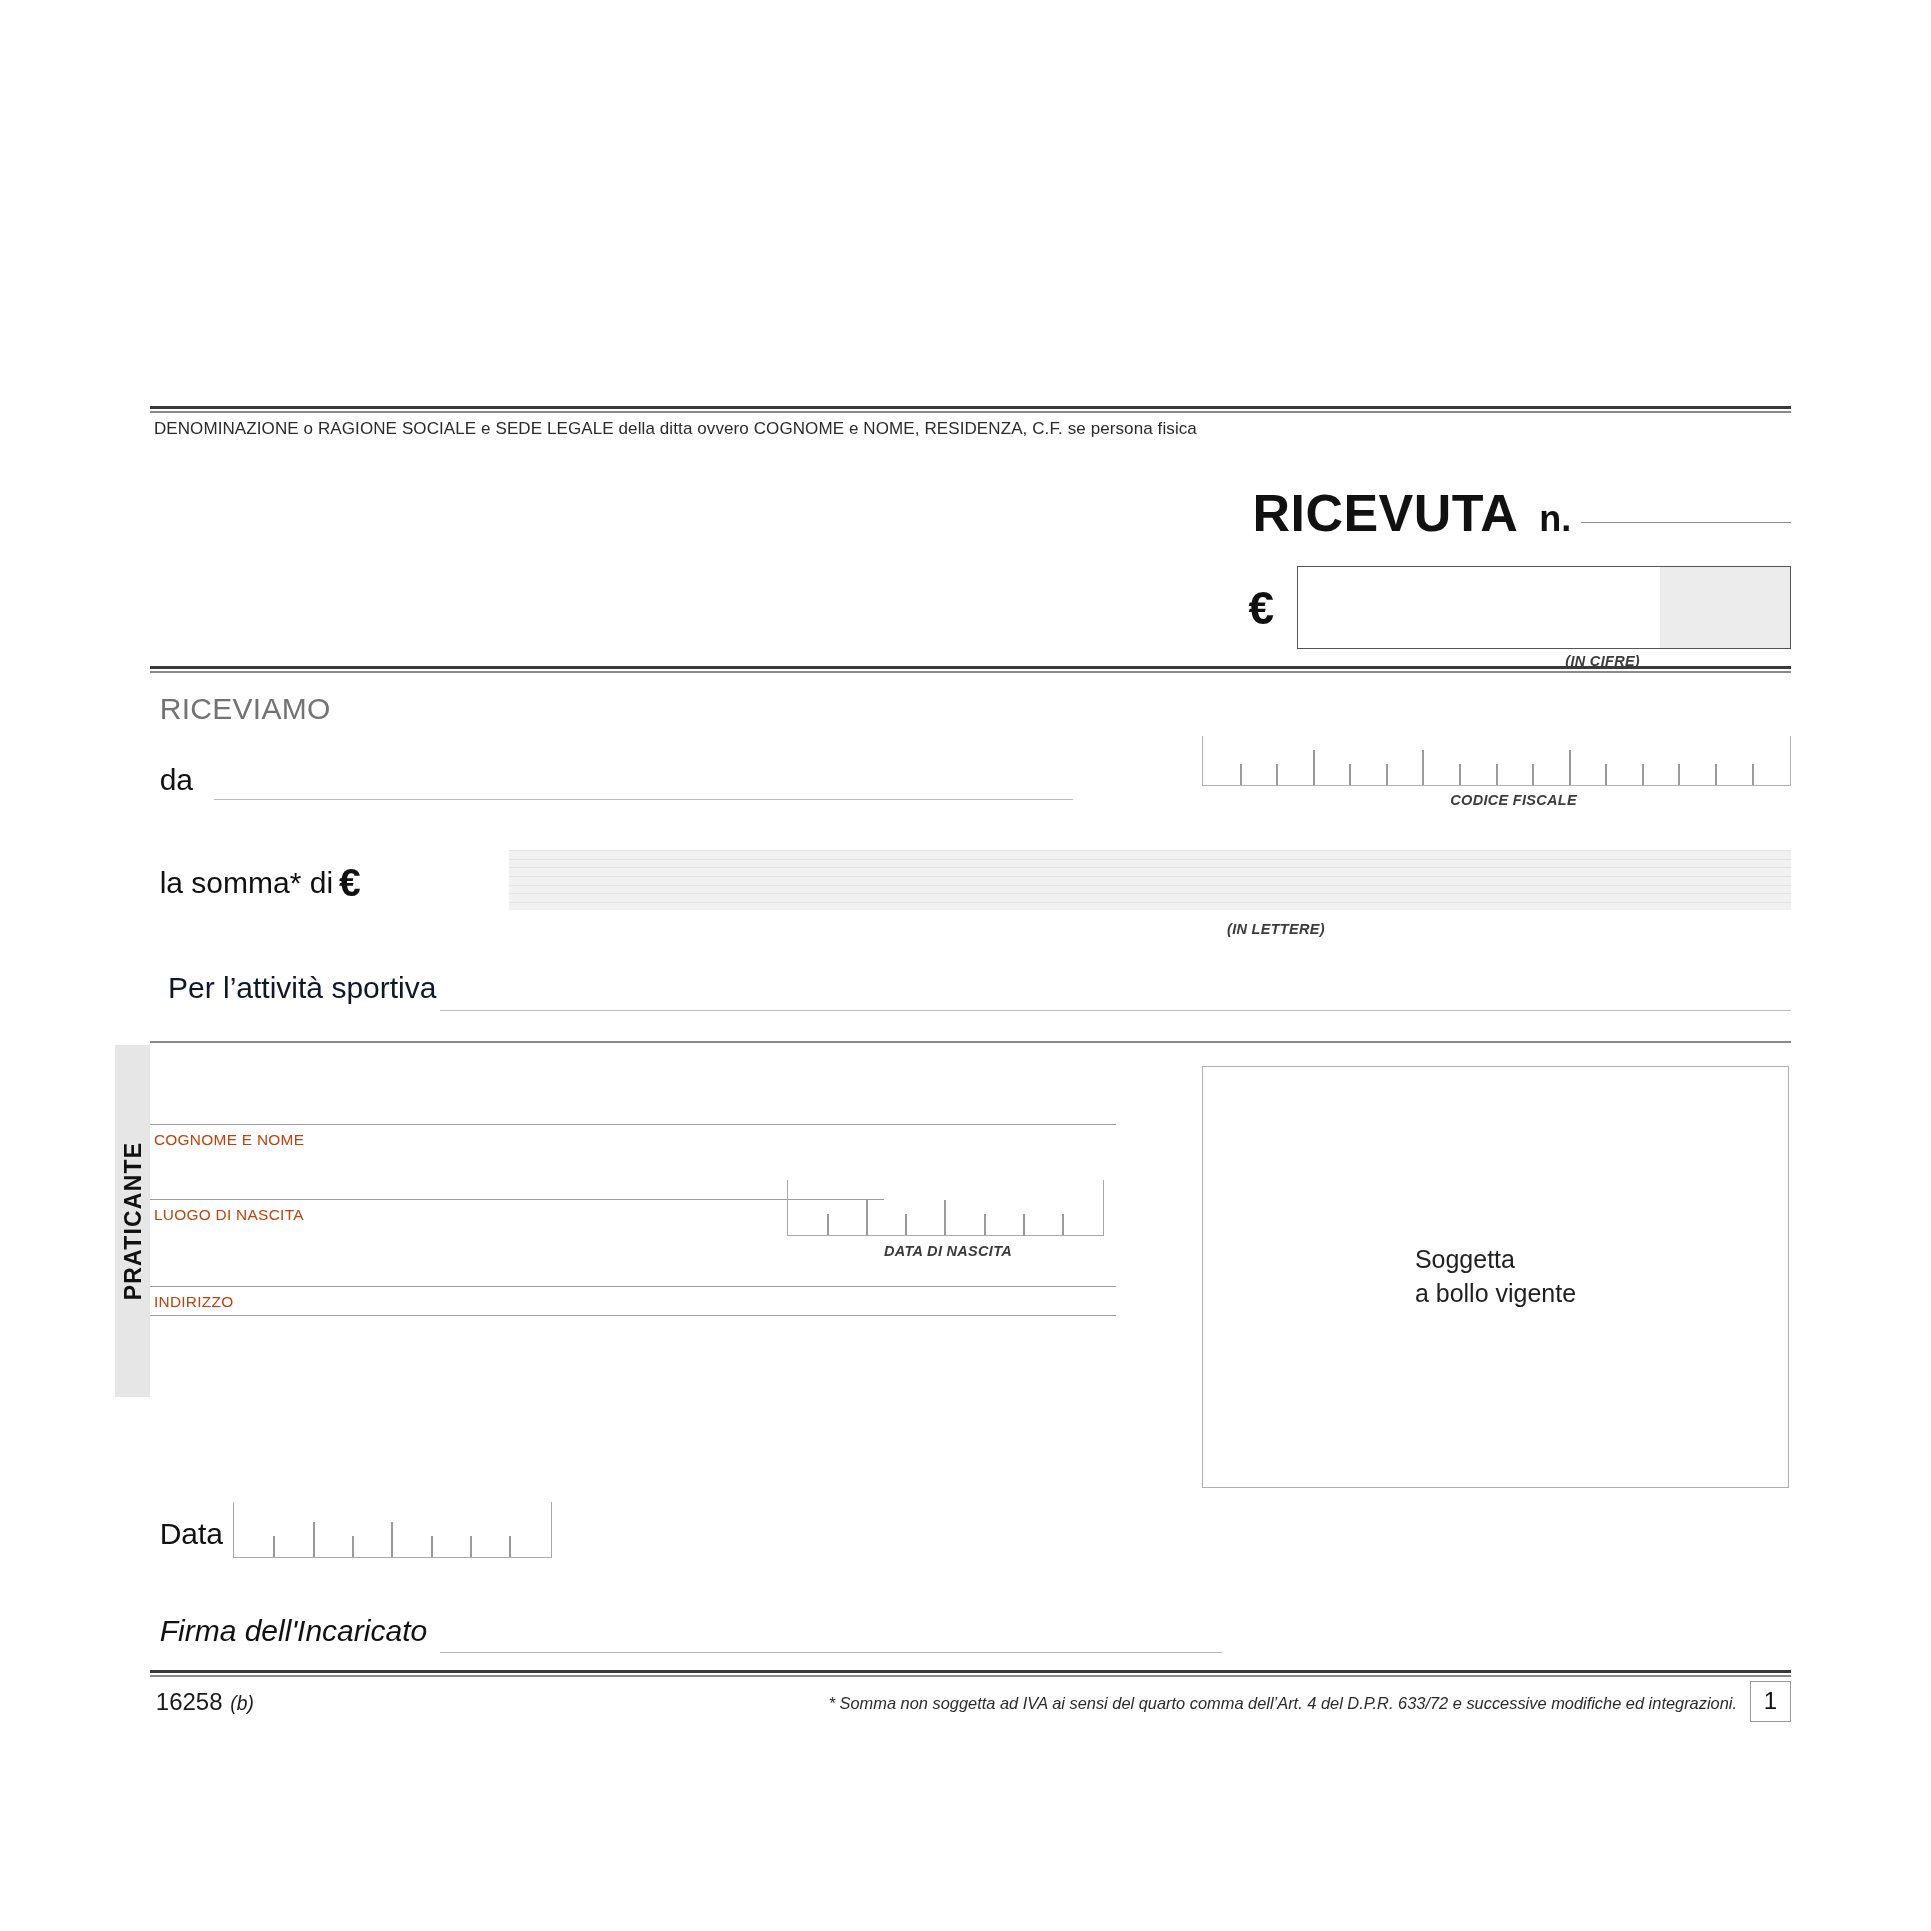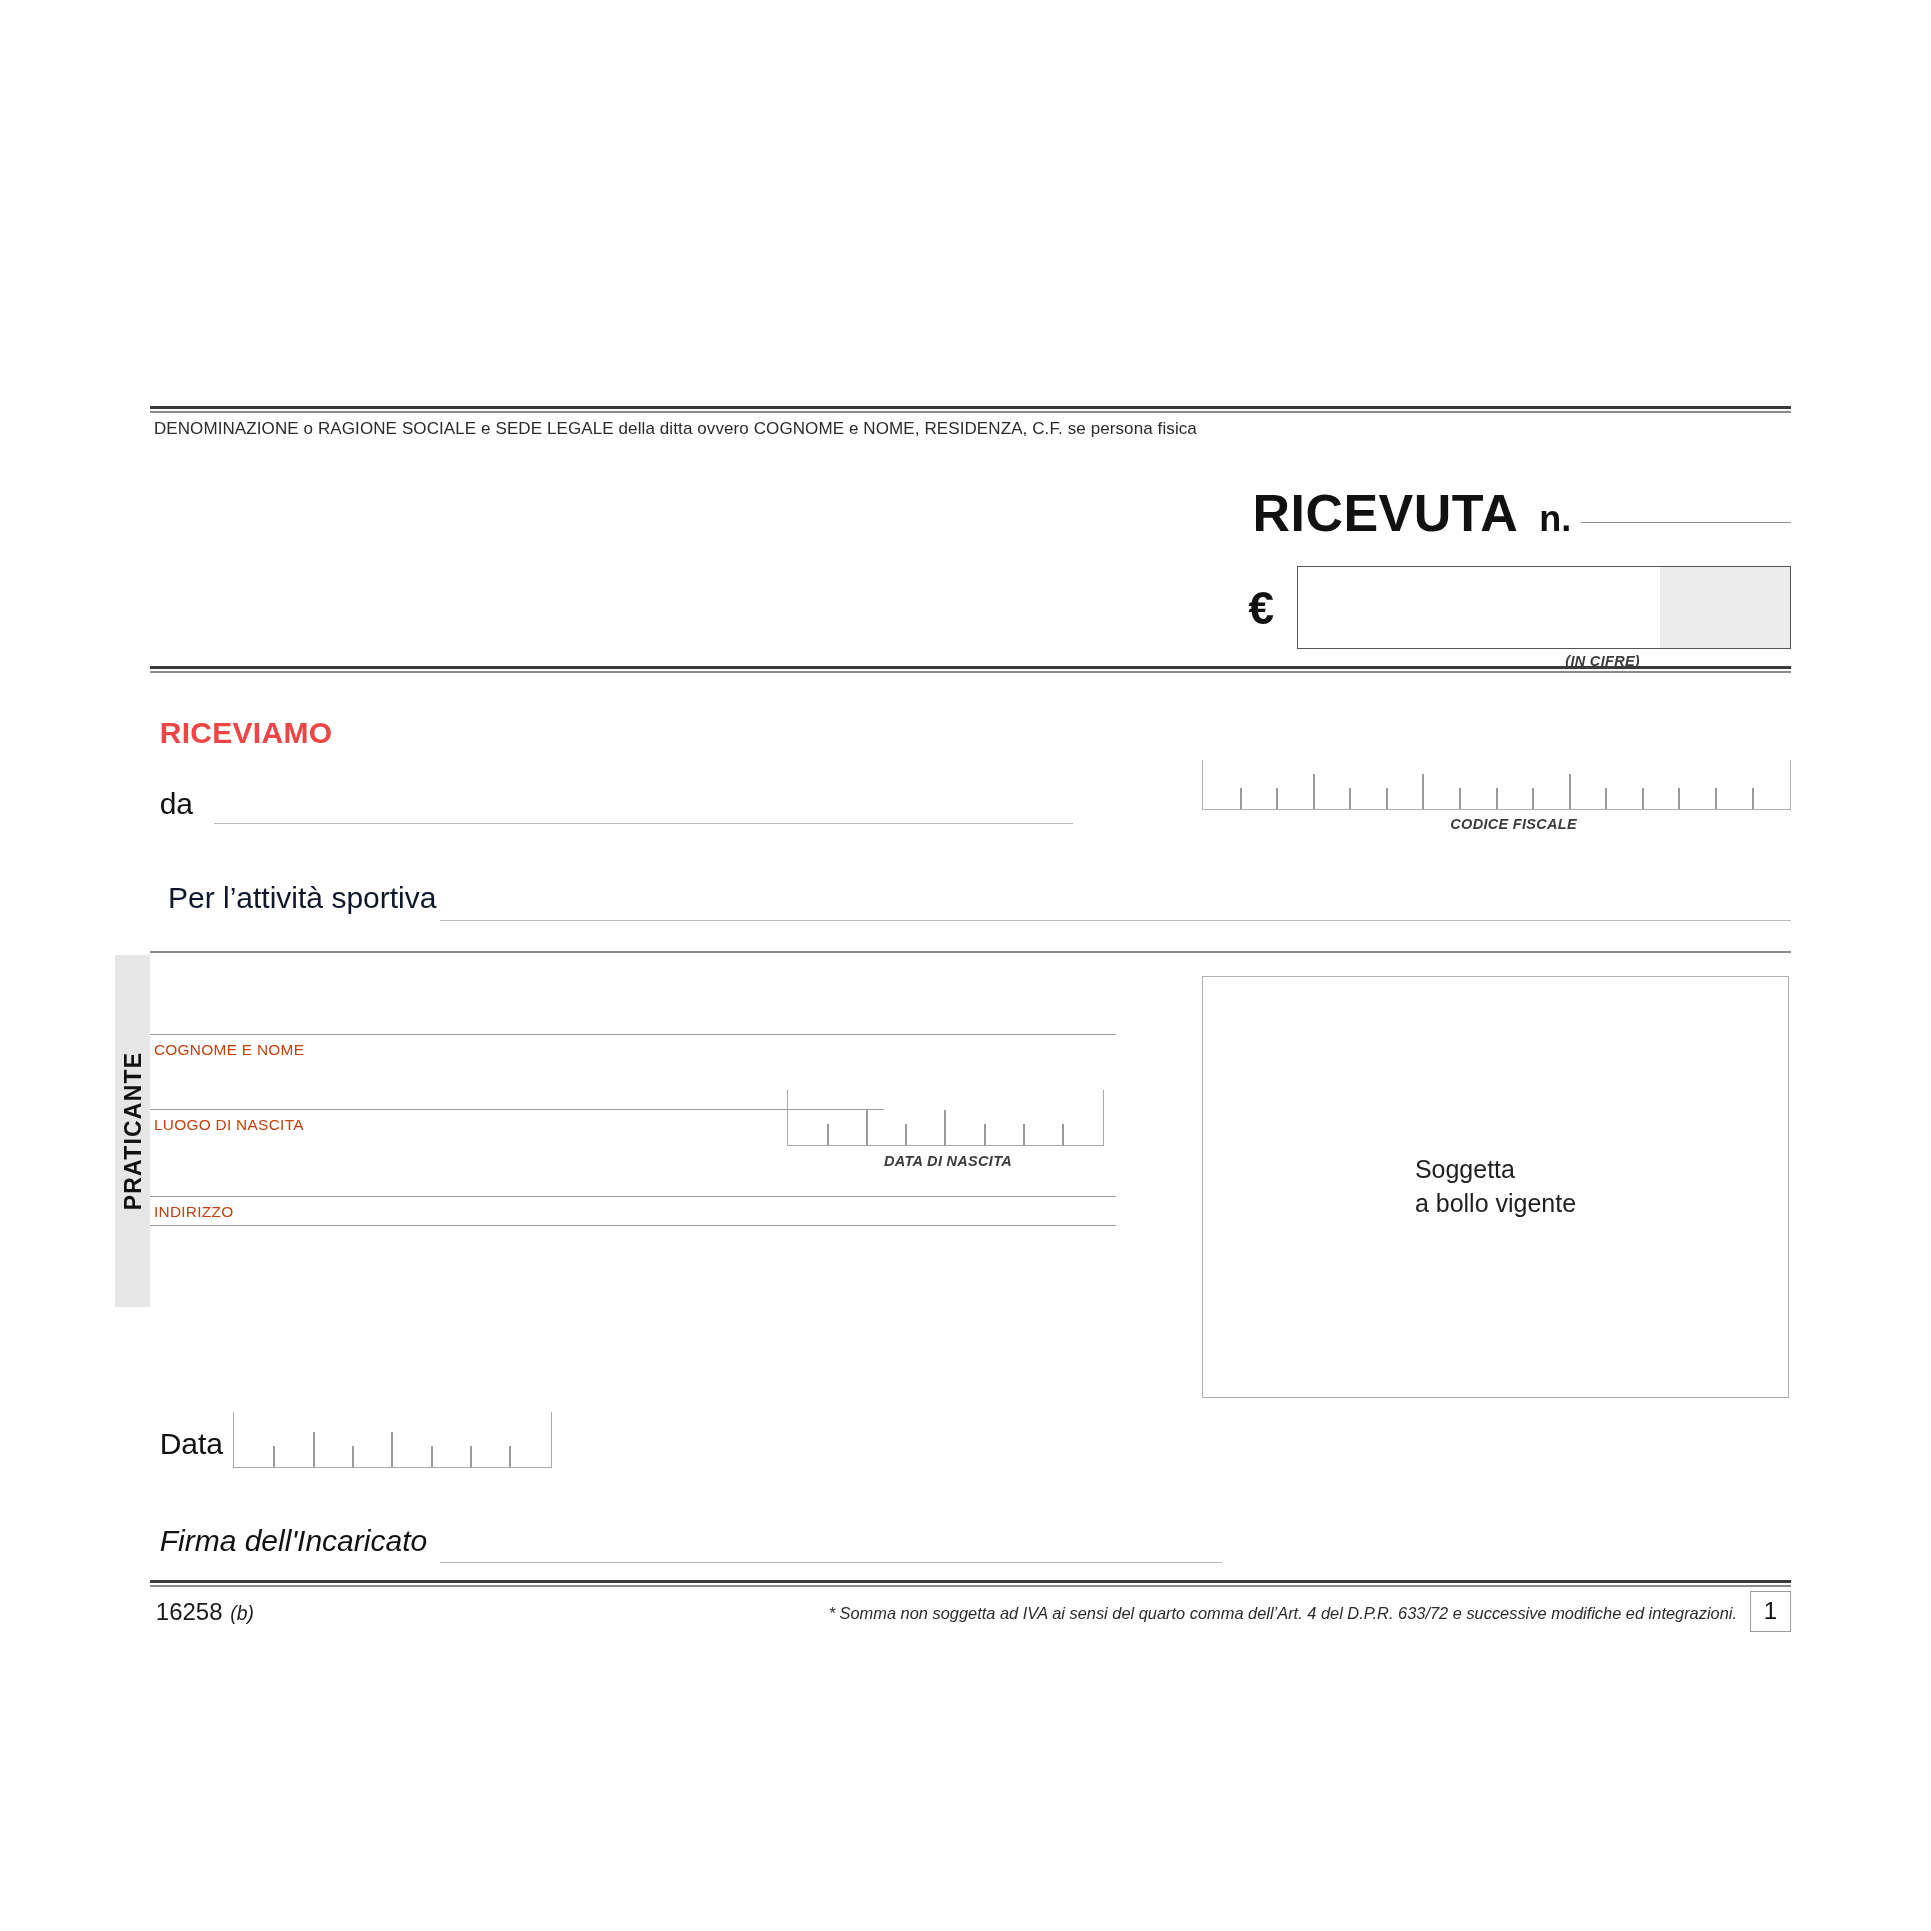--- a/index.html
+++ b/index.html
@@ -117,11 +117,10 @@
   
   .riceviamo {
     font-size: 30px;
-    font-weight: bold;
+    font-weight: normal;
     letter-spacing: 0.3px;
     padding: 19.3px 0 0 9.7px;
-    color: #ef4444;
-    margin-top: 24px;
+    color: #737373;
   }
 
   .row-da {

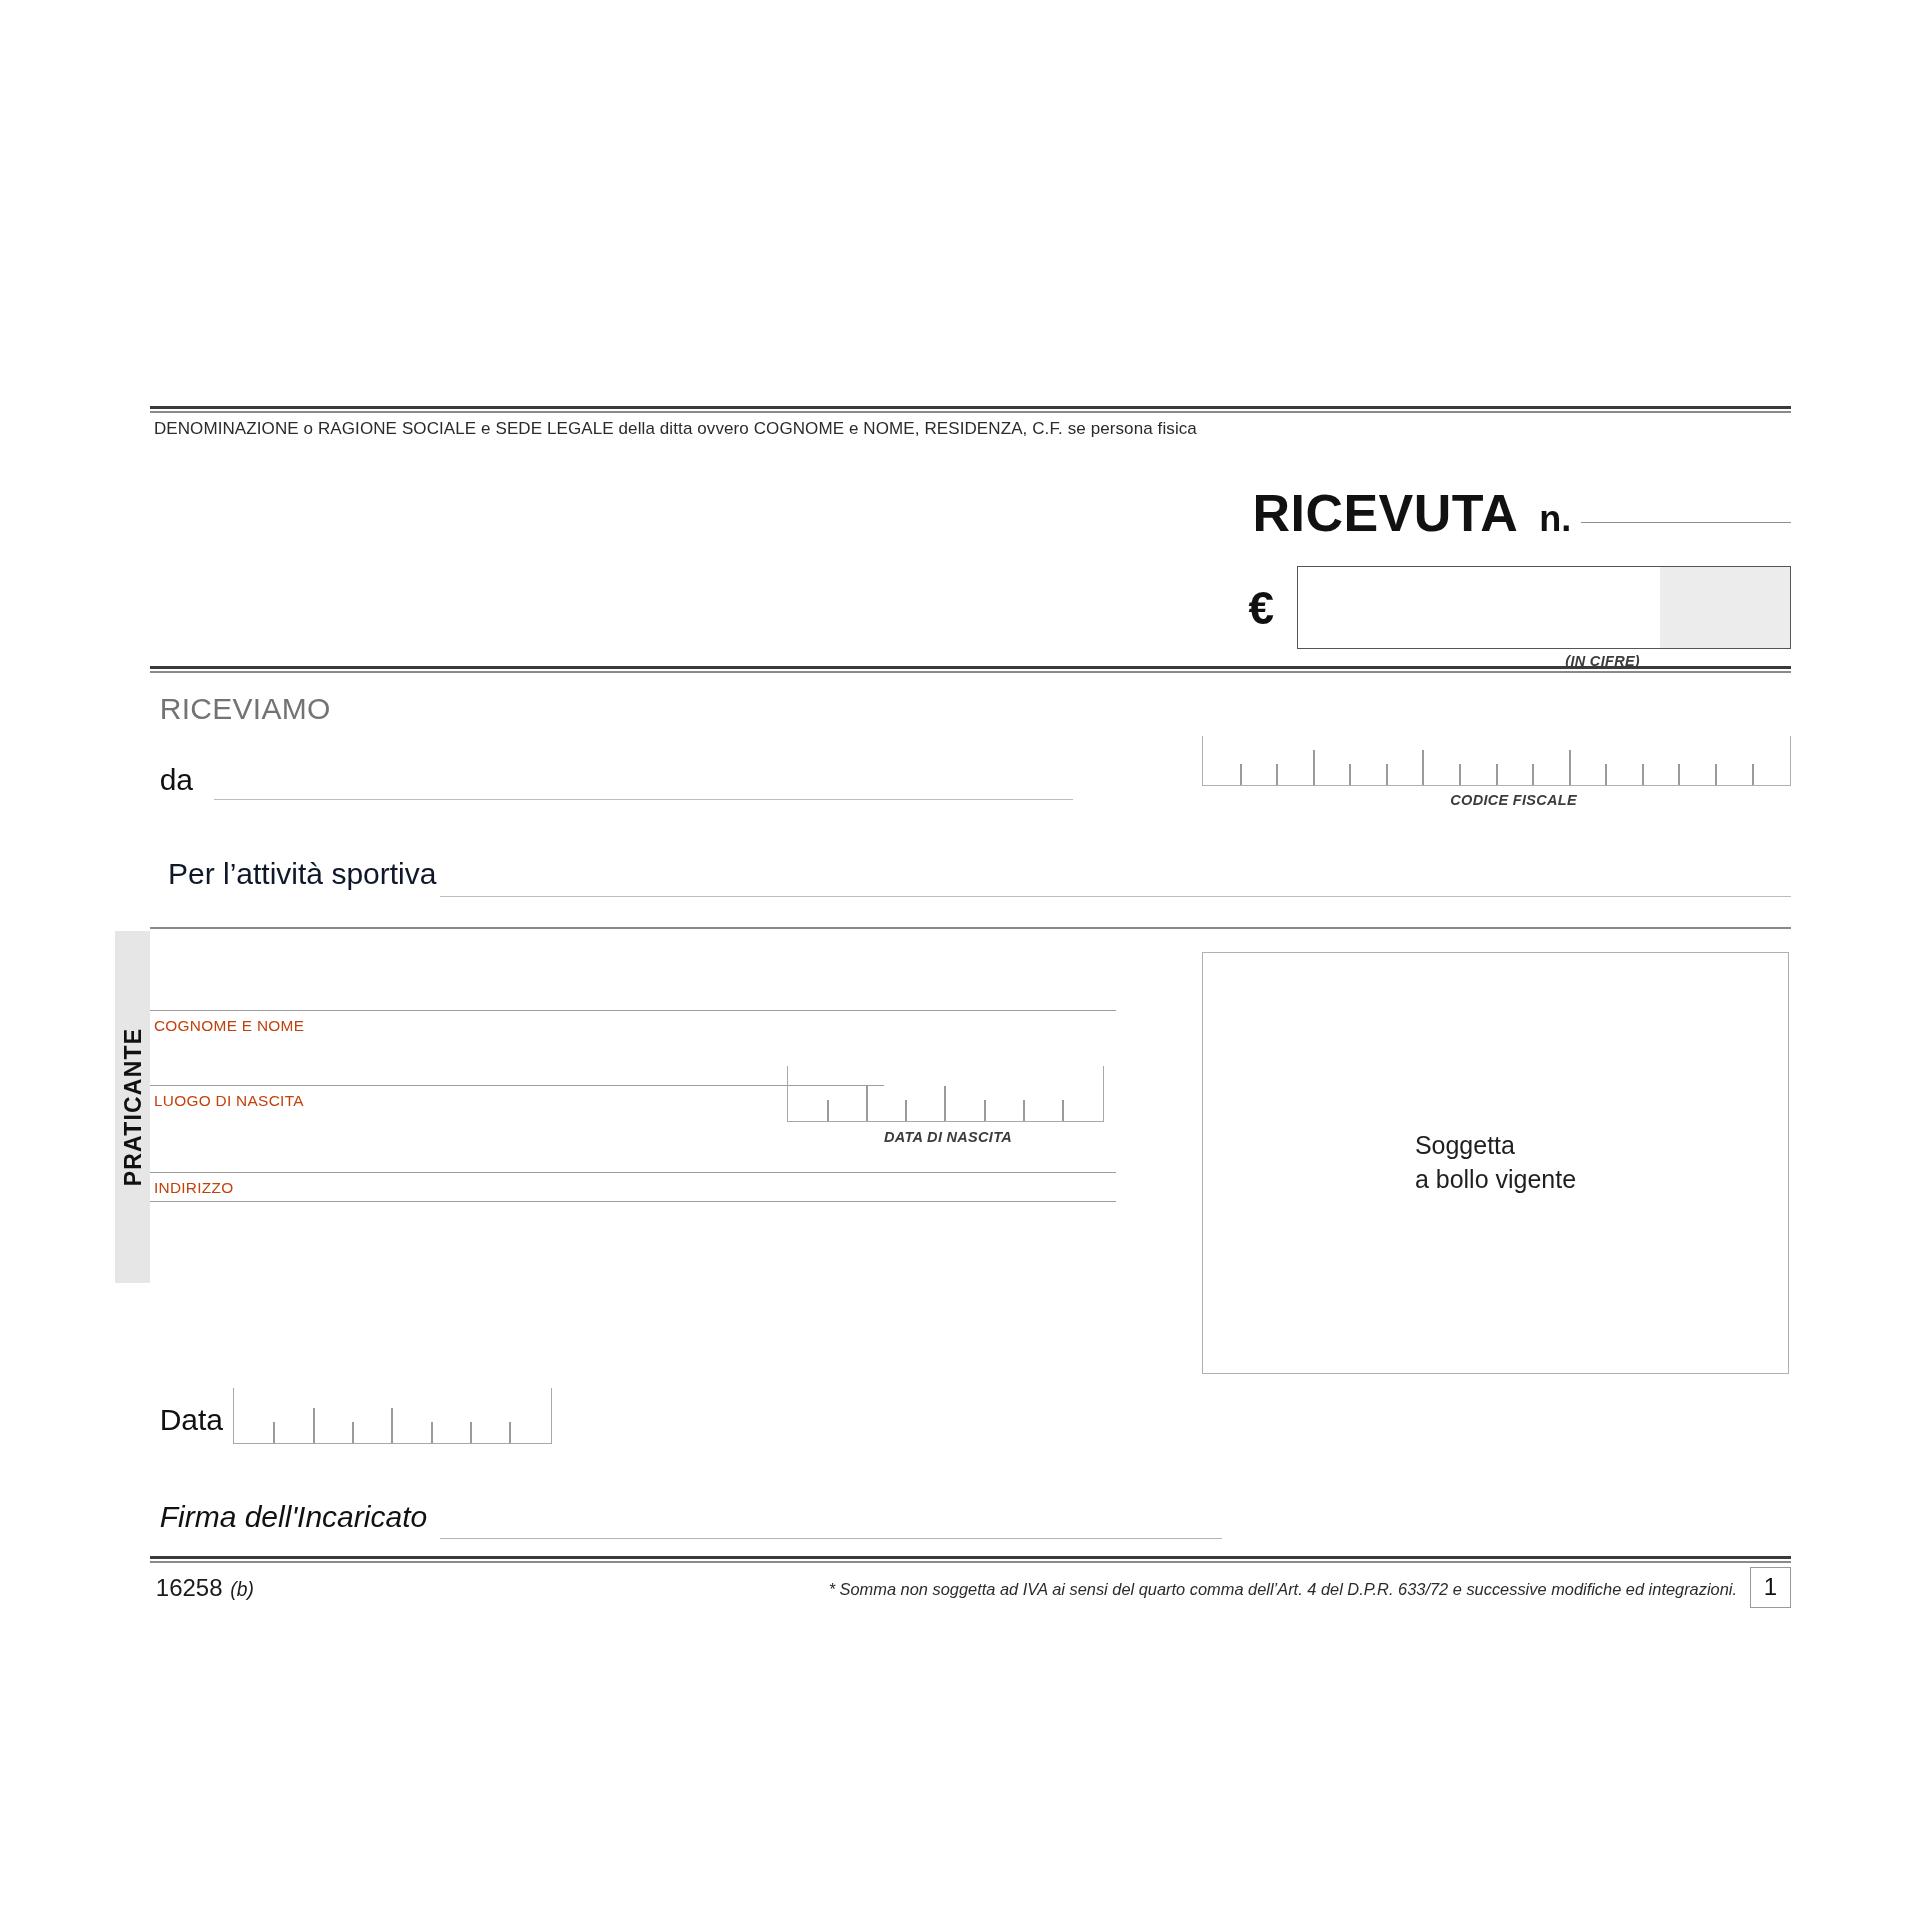--- a/index.html
+++ b/index.html
@@ -511,6 +511,11 @@
     <div class="cap-small cf-label">CODICE FISCALE</div>
   </div>
 
+  <div class="row-somma">
+    <span class="lbl-somma"><span>la somma* di</span><span class="e">€</span></span>
+    <div class="somma-box"></div>
+    <div class="cap-small inlettere">(IN LETTERE)</div>
+  </div>
 
   <div class="row-sport">
     <span class="lbl-sport">Per l’attività sportiva</span>

